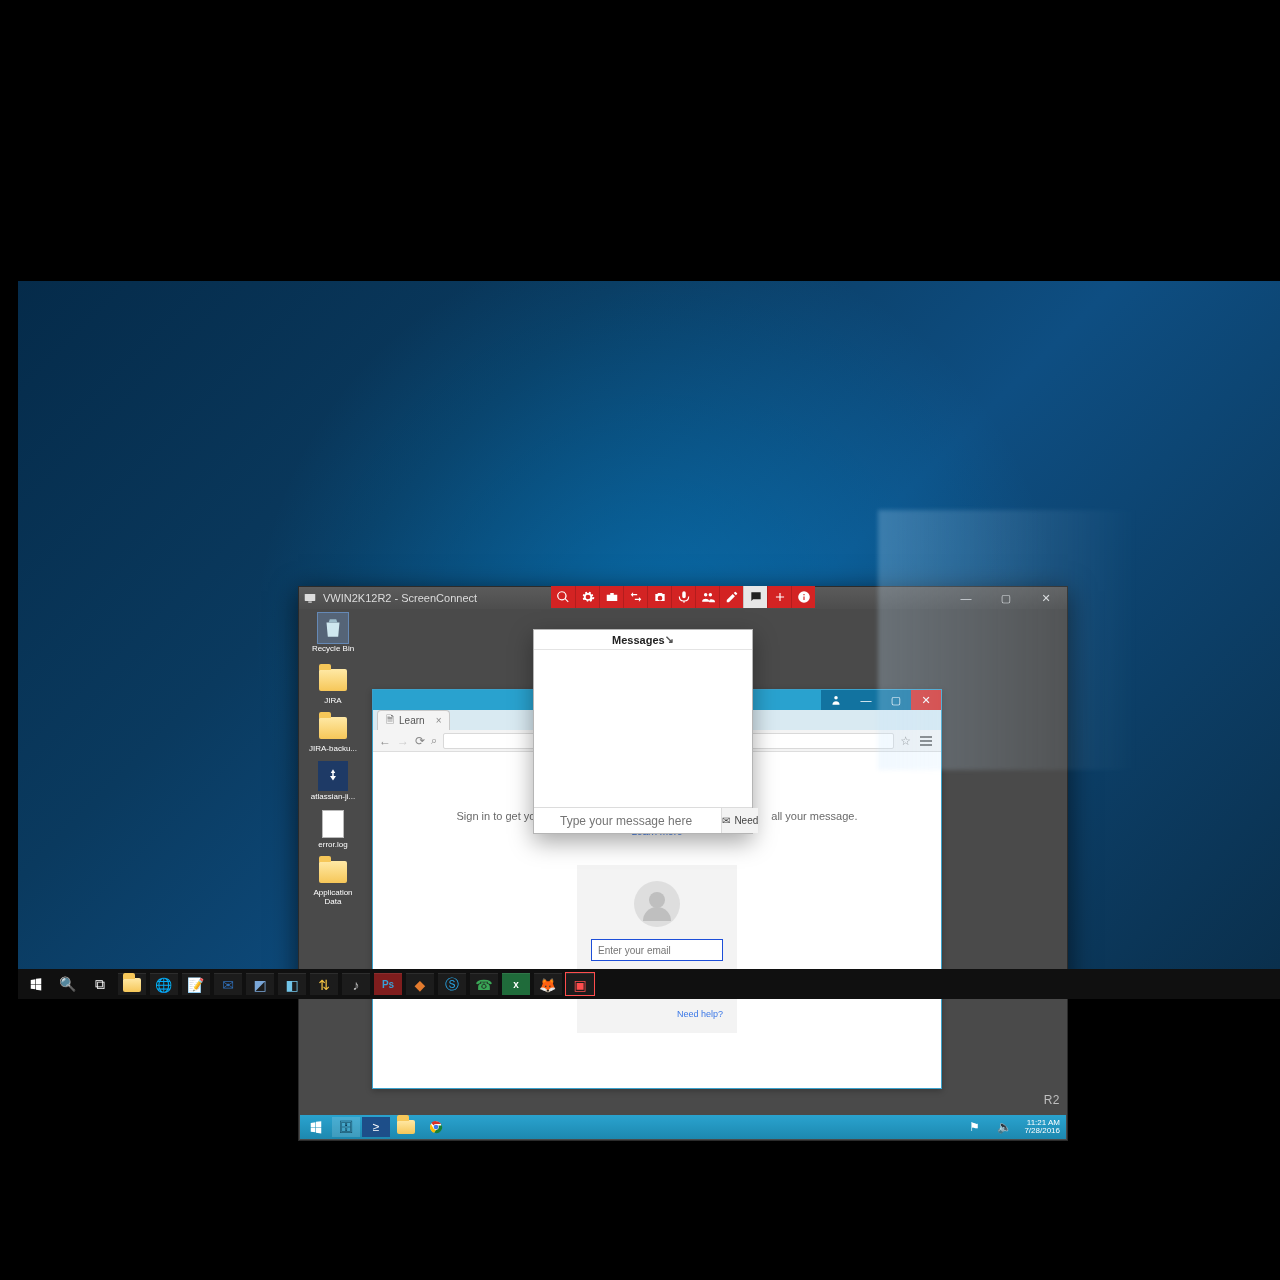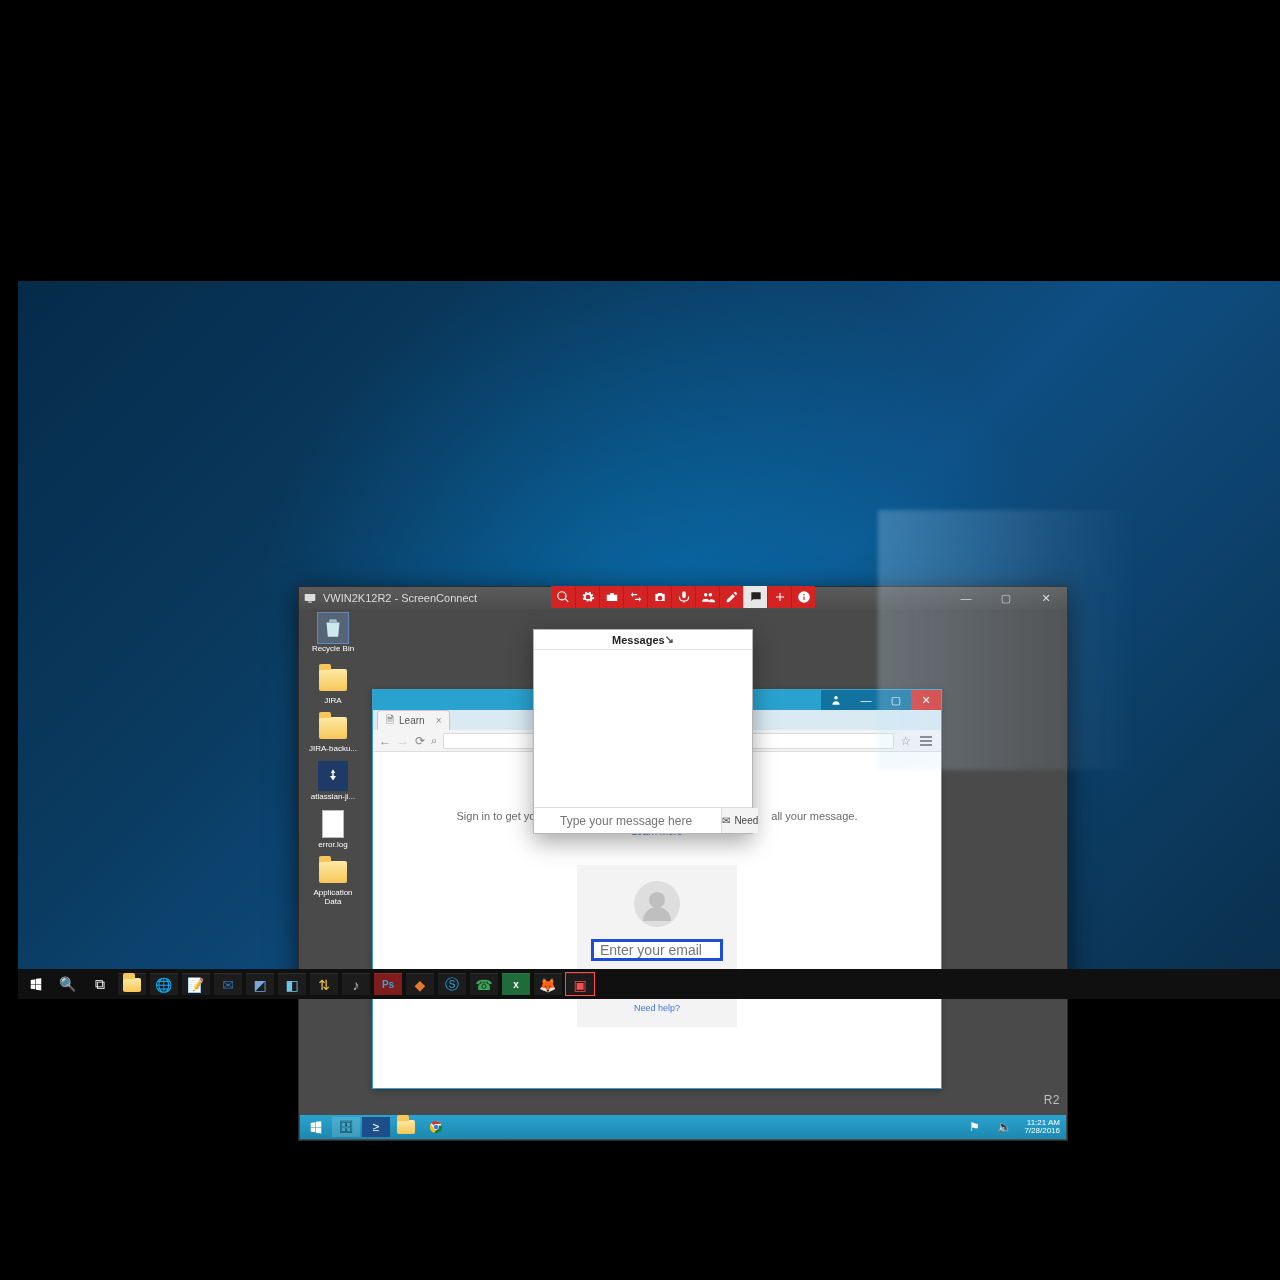--- a/index.html
+++ b/index.html
@@ -108,7 +108,7 @@
 .avatar{ width:46px;height:46px;border-radius:50%;background:#dedede;margin:0 auto 12px; position:relative;}
 .avatar::before{content:"";position:absolute;left:50%;top:11px;width:16px;height:16px;border-radius:50%;background:#bfbfbf;transform:translateX(-50%);}
 .avatar::after{content:"";position:absolute;left:50%;bottom:6px;width:28px;height:14px;border-radius:14px 14px 0 0;background:#bfbfbf;transform:translateX(-50%);}
-.signin-card input{ width:100%; height:22px; border:3px solid #1d4ed8; padding:0 6px; font-size:14px;}
+.signin-card input{ width:100%; height:22px; border:1px solid #1d4ed8; padding:0 6px; font-size:10px;}
 .signin-card .next{ width:100%; height:22px; background:#3b78e7; color:#fff; border:none; font-size:10px; margin-top:8px;}
 .signin-card .help{ display:block; color:#3b78e7; font-size:9px; margin-top:12px; text-decoration:none;}
 

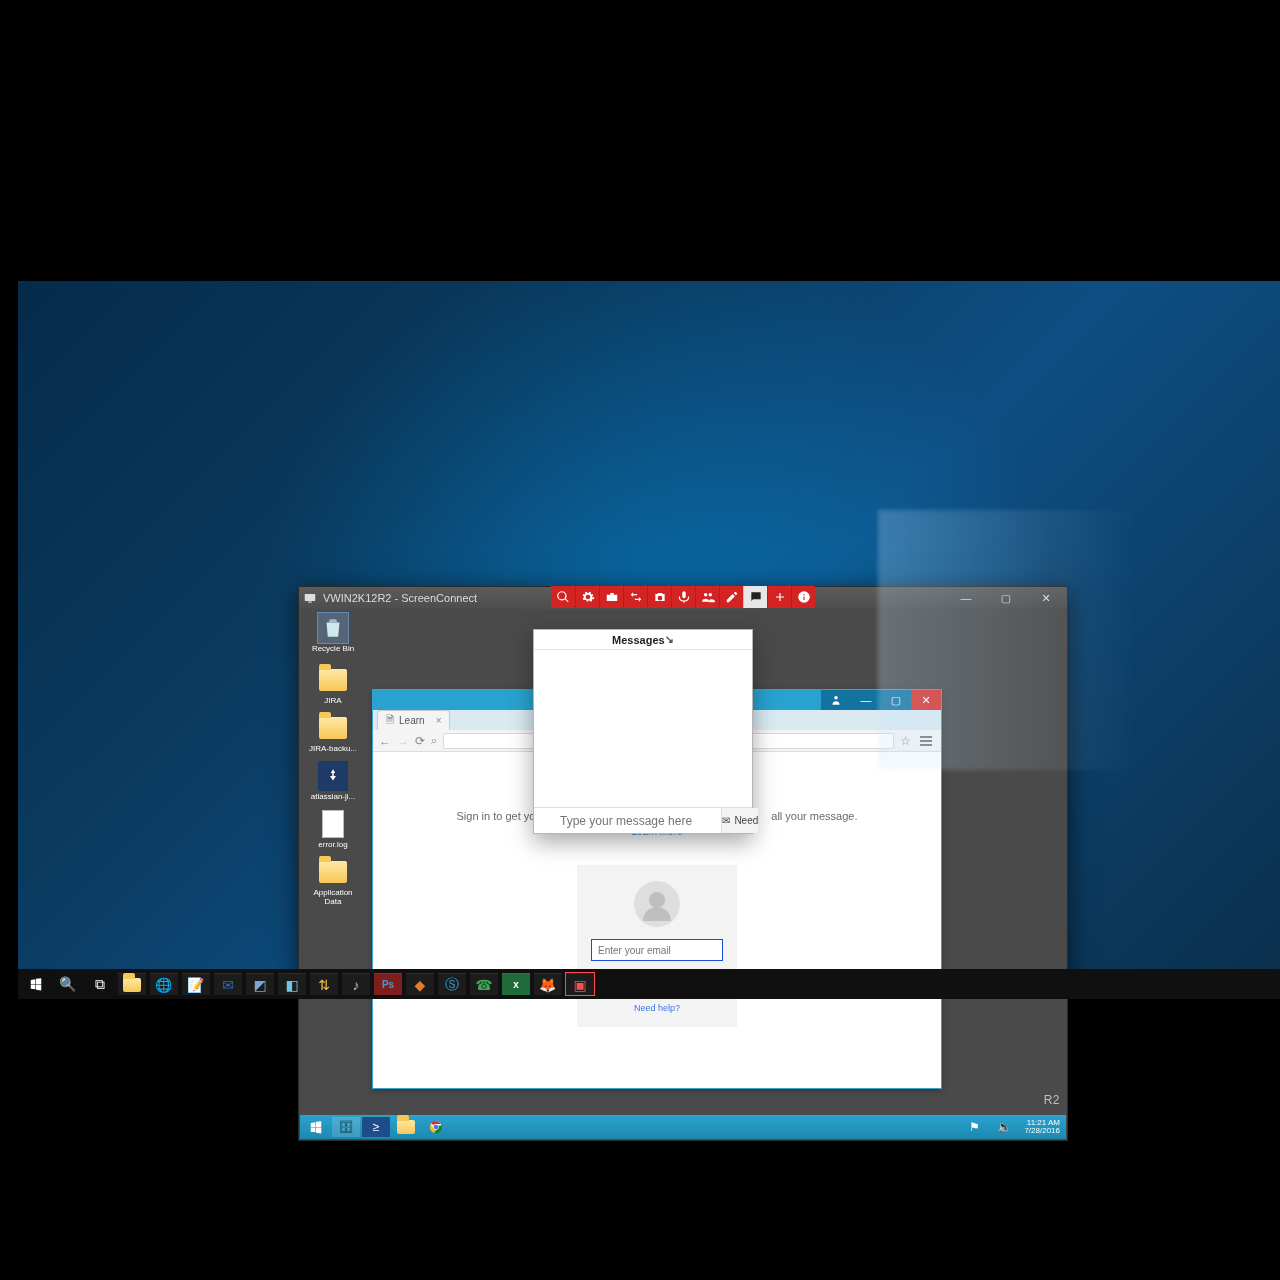--- a/index.html
+++ b/index.html
@@ -110,7 +110,7 @@
 .avatar::after{content:"";position:absolute;left:50%;bottom:6px;width:28px;height:14px;border-radius:14px 14px 0 0;background:#bfbfbf;transform:translateX(-50%);}
 .signin-card input{ width:100%; height:22px; border:1px solid #1d4ed8; padding:0 6px; font-size:10px;}
 .signin-card .next{ width:100%; height:22px; background:#3b78e7; color:#fff; border:none; font-size:10px; margin-top:8px;}
-.signin-card .help{ display:block; color:#3b78e7; font-size:9px; margin-top:12px; text-decoration:none;}
+.signin-card .help{ display:block; text-align:right; color:#3b78e7; font-size:9px; margin-top:18px; text-decoration:none;}
 
 
 .msg-pop{

